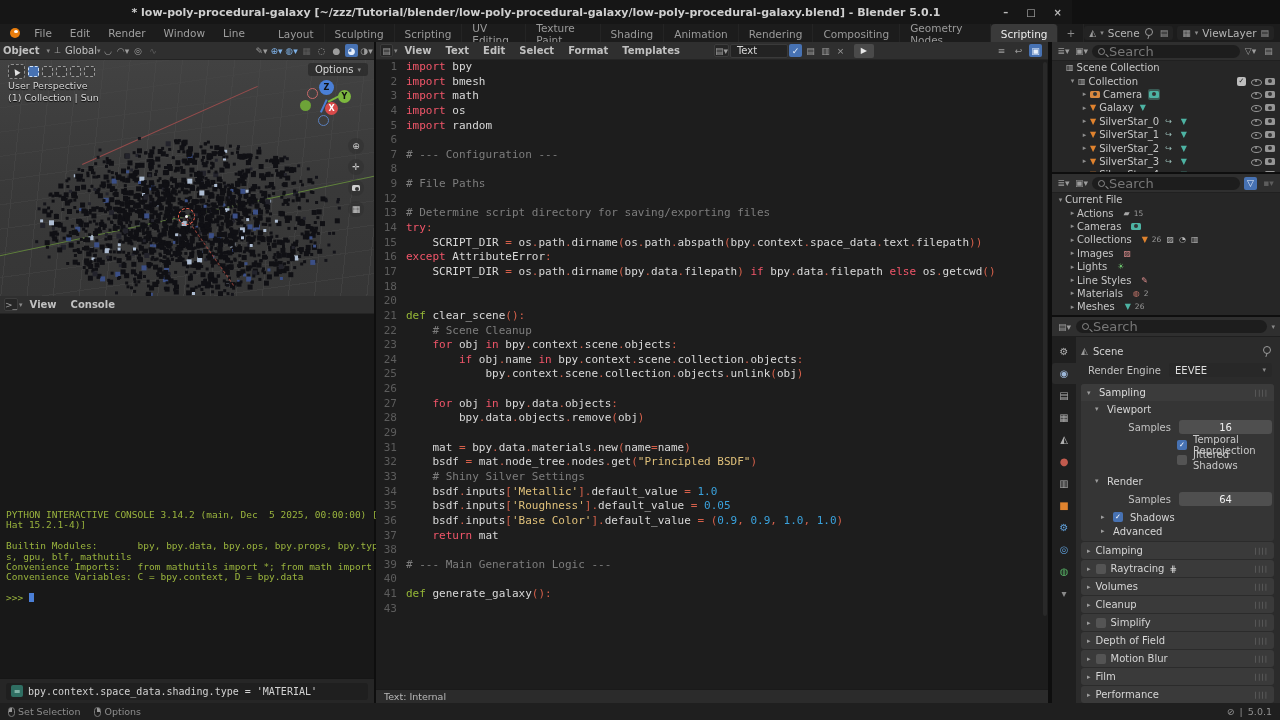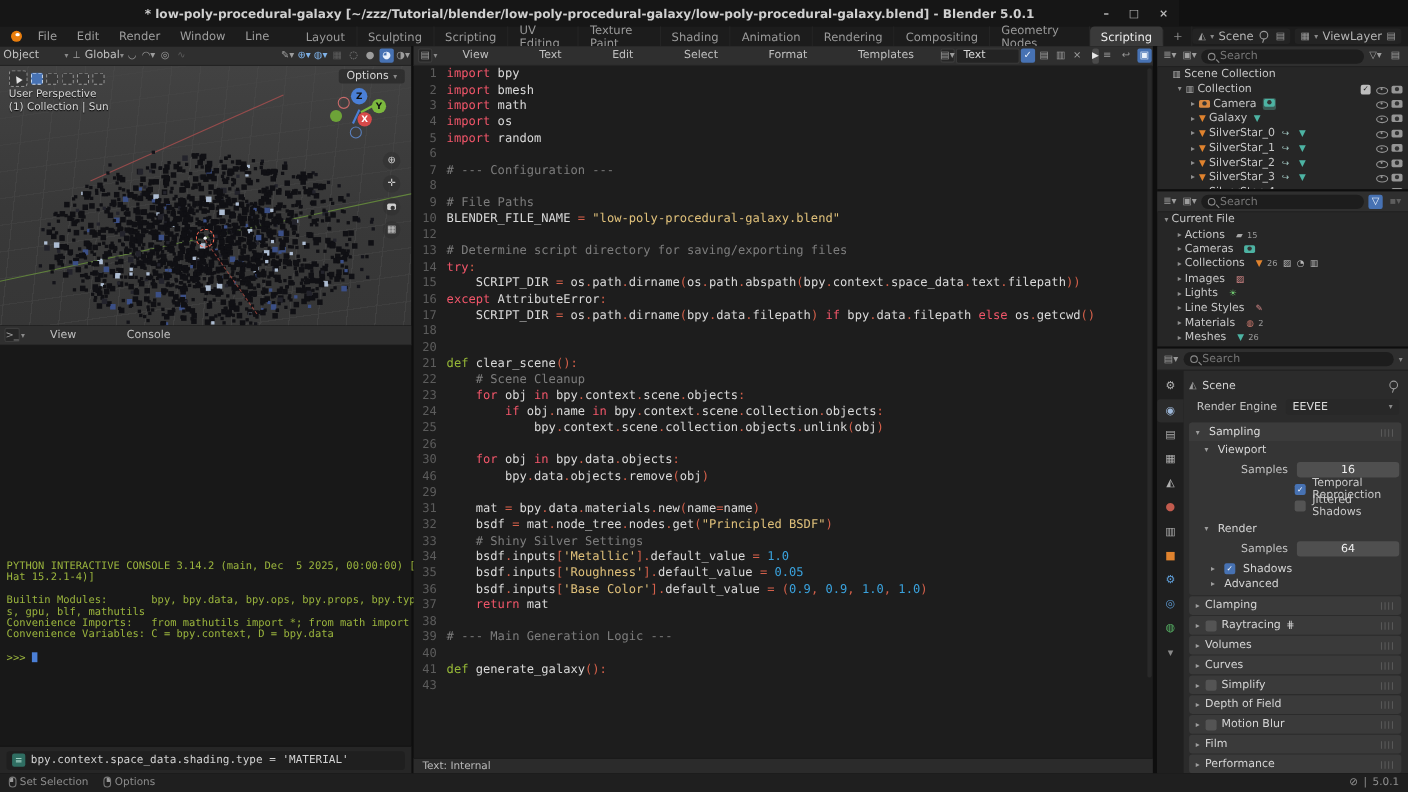--- a/index.html
+++ b/index.html
@@ -35,7 +35,7 @@
   #col-right{position:absolute;left:1052px;top:0;width:228px;height:661px;display:flex;flex-direction:column;}
 
   .ed-header{height:18px;background:#2f2f2f;display:flex;align-items:center;font-size:10px;color:#c0c0c0;flex:none;border-bottom:1px solid #242424;}
-  .hd-menu{padding:0 23px;}
+  .hd-menu{padding:0 7px;font-weight:bold;}
   .ico-box{display:inline-flex;align-items:center;justify-content:center;height:13px;min-width:13px;
     border-radius:2px;font-size:9px;color:#9d9d9d;margin:0 1px;}
   .ico-box.blue{background:#4772b3;color:#e8f0fb;}

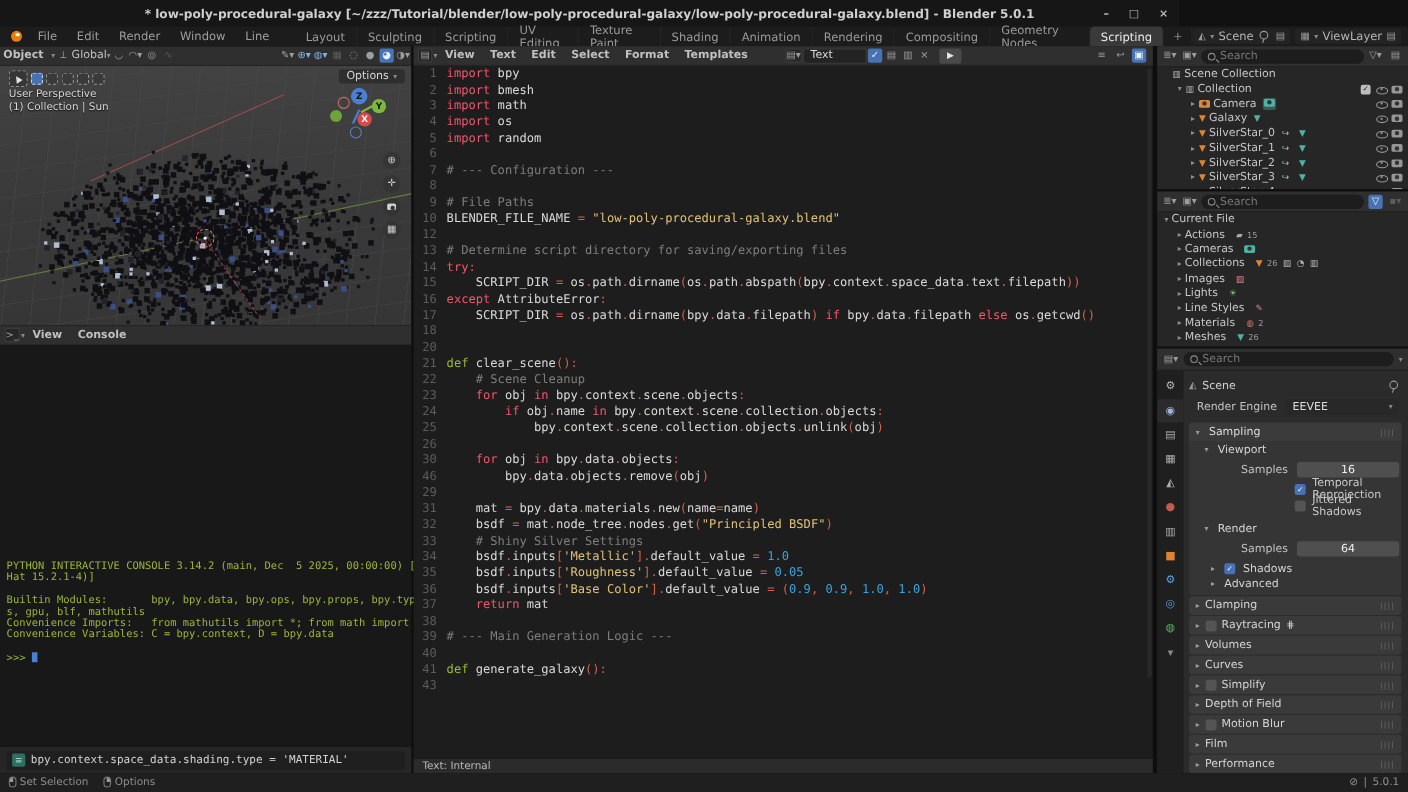--- a/index.html
+++ b/index.html
@@ -100,7 +100,7 @@
   #outliner{height:130px;flex:none;background:#262626;display:flex;flex-direction:column;overflow:hidden;}
   #blendfile{height:143px;flex:none;background:#262626;border-top:2px solid #0e0e0e;display:flex;flex-direction:column;overflow:hidden;}
   .ol-header{height:19px;background:#2f2f2f;border-bottom:1px solid #202020;display:flex;align-items:center;padding:0 4px;gap:3px;flex:none;}
-  .search-box{flex:1;height:13px;background:#1d1d1d;border-radius:7px;display:flex;align-items:center;gap:4px;padding:0 6px;color:#777;font-size:10px;}
+  .search-box{flex:1;height:13px;background:#1d1d1d;border-radius:7px;display:flex;align-items:center;gap:4px;padding:0 6px;color:#777;font-size:13px;}
   .i-search{width:7px;height:7px;border:1px solid #8a8a8a;border-radius:50%;position:relative;flex:none;}
   .i-search:after{content:"";position:absolute;left:6px;top:6px;width:4px;height:1px;background:#8a8a8a;transform:rotate(45deg);}
   .ol-rows{flex:1;overflow:hidden;font-size:10px;color:#c6c6c6;}

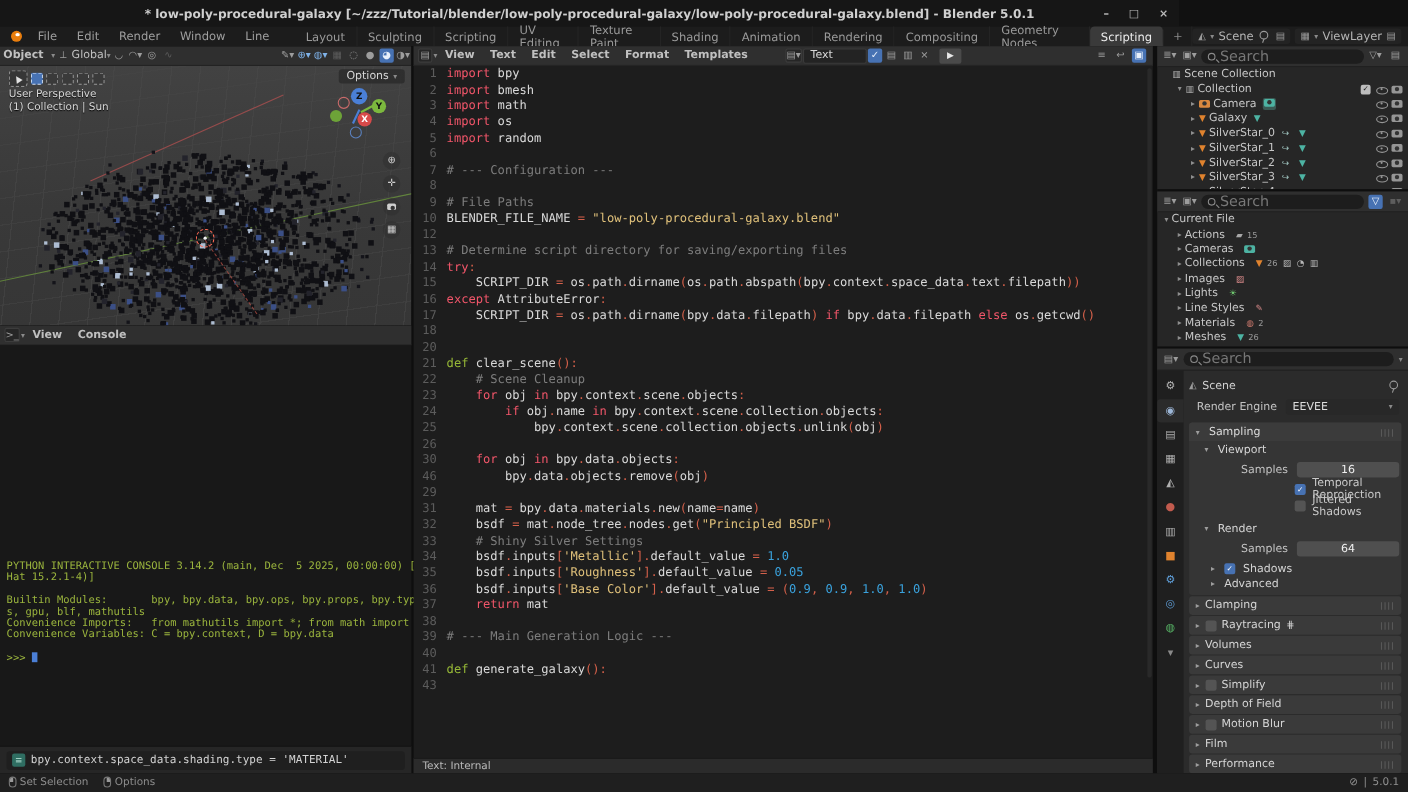--- a/index.html
+++ b/index.html
@@ -343,7 +343,6 @@
             <div class="cl"><span class="ln">7</span><span class="code"><span class="t-c"># --- Configuration ---</span></span></div>
             <div class="cl"><span class="ln">8</span><span class="code"></span></div>
             <div class="cl"><span class="ln">9</span><span class="code"><span class="t-c"># File Paths</span></span></div>
-            <div class="cl"><span class="ln">10</span><span class="code"><span class="t-p">BLENDER_FILE_NAME </span><span class="t-y">=</span><span class="t-p"> </span><span class="t-s">"low-poly-procedural-galaxy.blend"</span></span></div>
             <div class="cl"><span class="ln">12</span><span class="code"></span></div>
             <div class="cl"><span class="ln">13</span><span class="code"><span class="t-c"># Determine script directory for saving/exporting files</span></span></div>
             <div class="cl"><span class="ln">14</span><span class="code"><span class="t-k">try</span><span class="t-y">:</span></span></div>

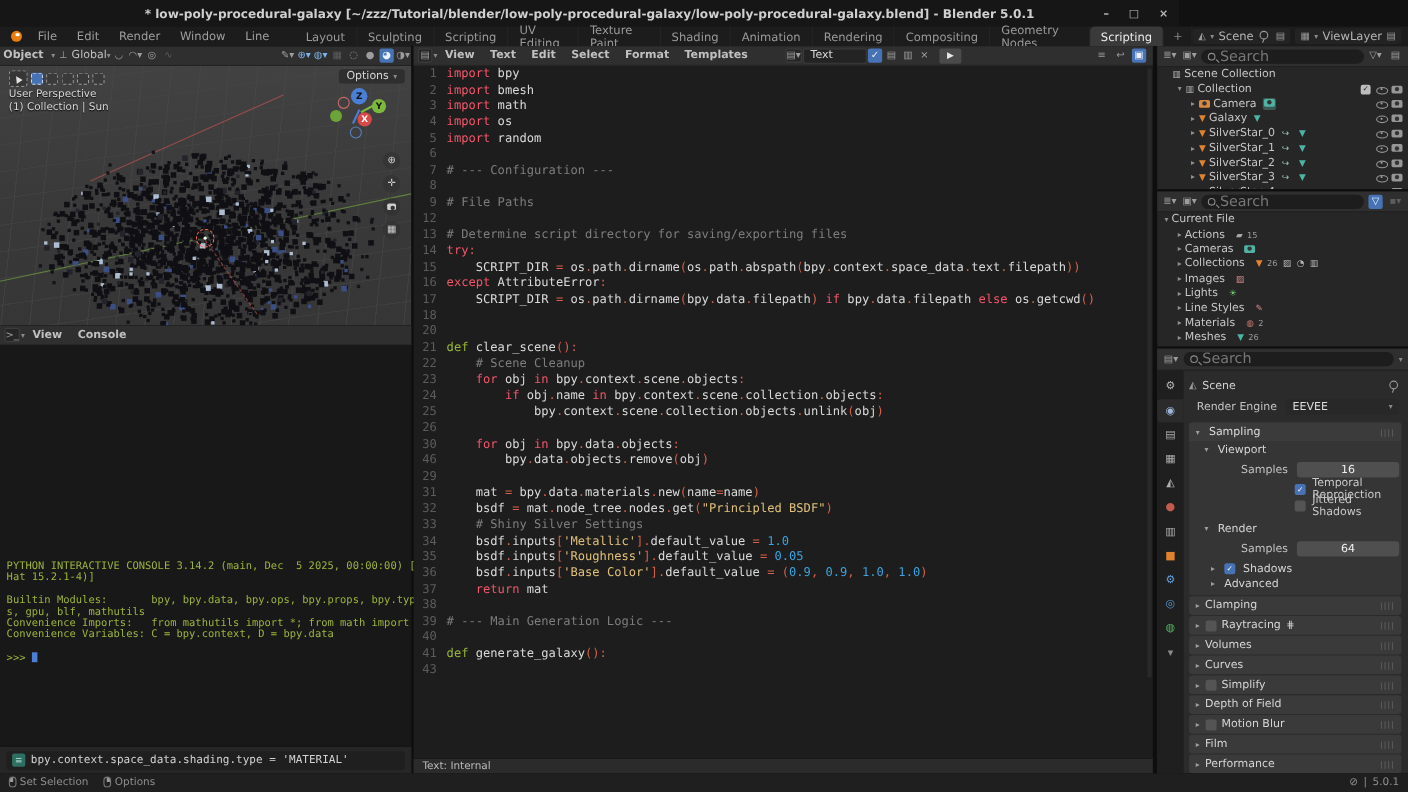--- a/index.html
+++ b/index.html
@@ -357,7 +357,7 @@
             <div class="cl"><span class="ln">24</span><span class="code"><span class="t-p">        </span><span class="t-k">if</span><span class="t-p"> obj</span><span class="t-y">.</span><span class="t-p">name </span><span class="t-k">in</span><span class="t-p"> bpy</span><span class="t-y">.</span><span class="t-p">context</span><span class="t-y">.</span><span class="t-p">scene</span><span class="t-y">.</span><span class="t-p">collection</span><span class="t-y">.</span><span class="t-p">objects</span><span class="t-y">:</span></span></div>
             <div class="cl"><span class="ln">25</span><span class="code"><span class="t-p">            bpy</span><span class="t-y">.</span><span class="t-p">context</span><span class="t-y">.</span><span class="t-p">scene</span><span class="t-y">.</span><span class="t-p">collection</span><span class="t-y">.</span><span class="t-p">objects</span><span class="t-y">.</span><span class="t-p">unlink</span><span class="t-y">(</span><span class="t-p">obj</span><span class="t-y">)</span></span></div>
             <div class="cl"><span class="ln">26</span><span class="code"></span></div>
-            <div class="cl"><span class="ln">30</span><span class="code"><span class="t-p">    </span><span class="t-k">for</span><span class="t-p"> obj </span><span class="t-k">in</span><span class="t-p"> bpy</span><span class="t-y">.</span><span class="t-p">data</span><span class="t-y">.</span><span class="t-p">objects</span><span class="t-y">:</span></span></div>
+            <div class="cl"><span class="ln">27</span><span class="code"><span class="t-p">    </span><span class="t-k">for</span><span class="t-p"> obj </span><span class="t-k">in</span><span class="t-p"> bpy</span><span class="t-y">.</span><span class="t-p">data</span><span class="t-y">.</span><span class="t-p">objects</span><span class="t-y">:</span></span></div>
             <div class="cl"><span class="ln">46</span><span class="code"><span class="t-p">        bpy</span><span class="t-y">.</span><span class="t-p">data</span><span class="t-y">.</span><span class="t-p">objects</span><span class="t-y">.</span><span class="t-p">remove</span><span class="t-y">(</span><span class="t-p">obj</span><span class="t-y">)</span></span></div>
             <div class="cl"><span class="ln">29</span><span class="code"></span></div>
             <div class="cl"><span class="ln">31</span><span class="code"><span class="t-p">    mat </span><span class="t-y">=</span><span class="t-p"> bpy</span><span class="t-y">.</span><span class="t-p">data</span><span class="t-y">.</span><span class="t-p">materials</span><span class="t-y">.</span><span class="t-p">new</span><span class="t-y">(</span><span class="t-p">name</span><span class="t-y">=</span><span class="t-p">name</span><span class="t-y">)</span></span></div>

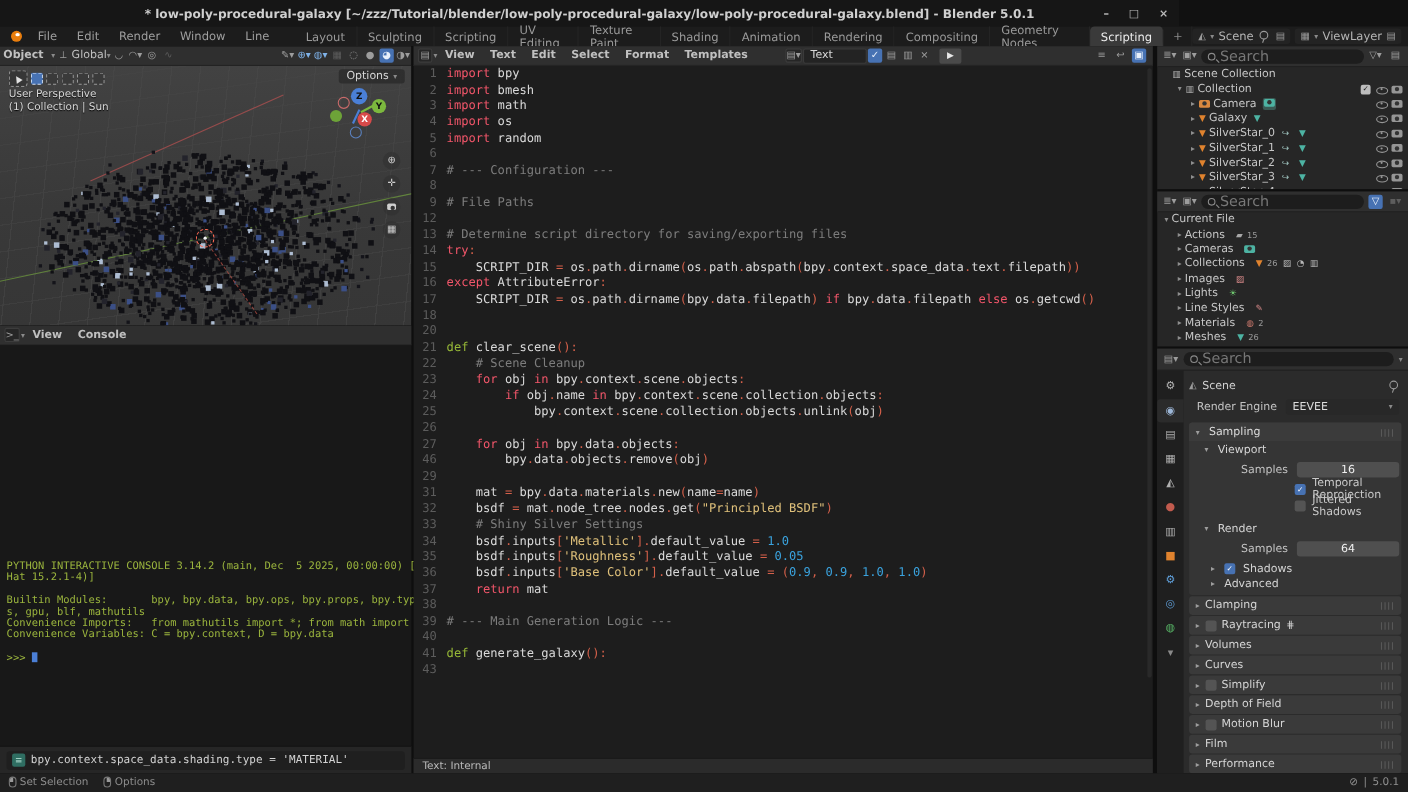--- a/index.html
+++ b/index.html
@@ -358,7 +358,7 @@
             <div class="cl"><span class="ln">25</span><span class="code"><span class="t-p">            bpy</span><span class="t-y">.</span><span class="t-p">context</span><span class="t-y">.</span><span class="t-p">scene</span><span class="t-y">.</span><span class="t-p">collection</span><span class="t-y">.</span><span class="t-p">objects</span><span class="t-y">.</span><span class="t-p">unlink</span><span class="t-y">(</span><span class="t-p">obj</span><span class="t-y">)</span></span></div>
             <div class="cl"><span class="ln">26</span><span class="code"></span></div>
             <div class="cl"><span class="ln">27</span><span class="code"><span class="t-p">    </span><span class="t-k">for</span><span class="t-p"> obj </span><span class="t-k">in</span><span class="t-p"> bpy</span><span class="t-y">.</span><span class="t-p">data</span><span class="t-y">.</span><span class="t-p">objects</span><span class="t-y">:</span></span></div>
-            <div class="cl"><span class="ln">46</span><span class="code"><span class="t-p">        bpy</span><span class="t-y">.</span><span class="t-p">data</span><span class="t-y">.</span><span class="t-p">objects</span><span class="t-y">.</span><span class="t-p">remove</span><span class="t-y">(</span><span class="t-p">obj</span><span class="t-y">)</span></span></div>
+            <div class="cl"><span class="ln">28</span><span class="code"><span class="t-p">        bpy</span><span class="t-y">.</span><span class="t-p">data</span><span class="t-y">.</span><span class="t-p">objects</span><span class="t-y">.</span><span class="t-p">remove</span><span class="t-y">(</span><span class="t-p">obj</span><span class="t-y">)</span></span></div>
             <div class="cl"><span class="ln">29</span><span class="code"></span></div>
             <div class="cl"><span class="ln">31</span><span class="code"><span class="t-p">    mat </span><span class="t-y">=</span><span class="t-p"> bpy</span><span class="t-y">.</span><span class="t-p">data</span><span class="t-y">.</span><span class="t-p">materials</span><span class="t-y">.</span><span class="t-p">new</span><span class="t-y">(</span><span class="t-p">name</span><span class="t-y">=</span><span class="t-p">name</span><span class="t-y">)</span></span></div>
             <div class="cl"><span class="ln">32</span><span class="code"><span class="t-p">    bsdf </span><span class="t-y">=</span><span class="t-p"> mat</span><span class="t-y">.</span><span class="t-p">node_tree</span><span class="t-y">.</span><span class="t-p">nodes</span><span class="t-y">.</span><span class="t-p">get</span><span class="t-y">(</span><span class="t-s">"Principled BSDF"</span><span class="t-y">)</span></span></div>

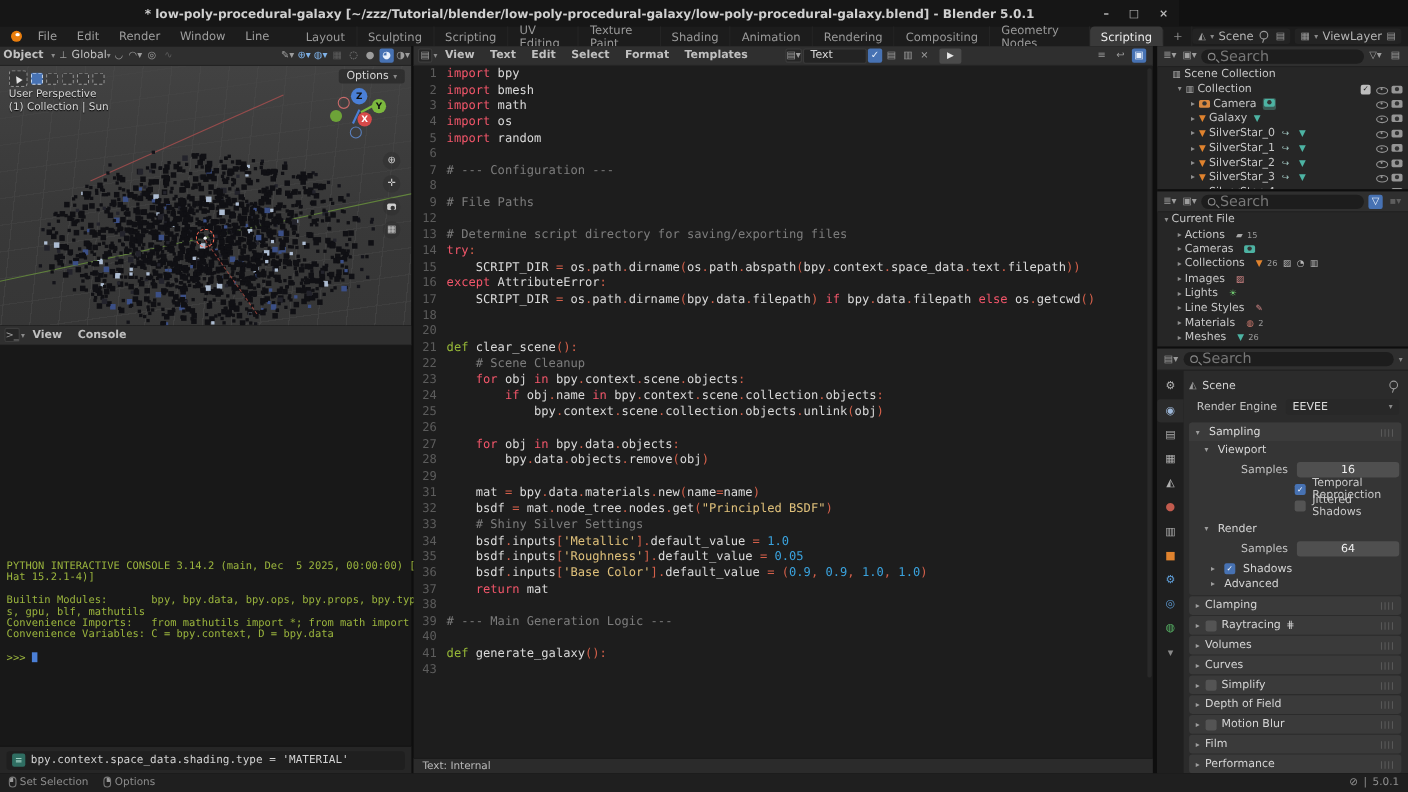--- a/index.html
+++ b/index.html
@@ -657,7 +657,7 @@
               </div>
               <div class="panel-row">
                 <span class="twisty" style="font-size: 7px; color: rgb(157, 157, 157);">▸</span>
-                <span class="">Curves</span>
+                <span class="">Cleanup</span>
                 <span class="grip">||||</span>
               </div>
               <div class="panel-row">

